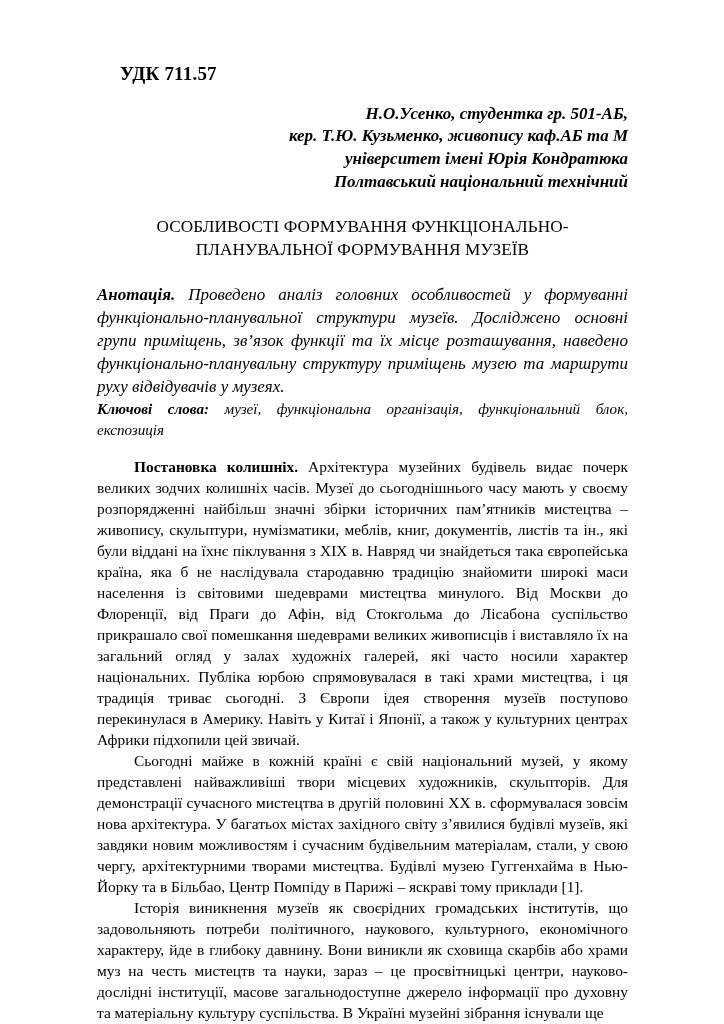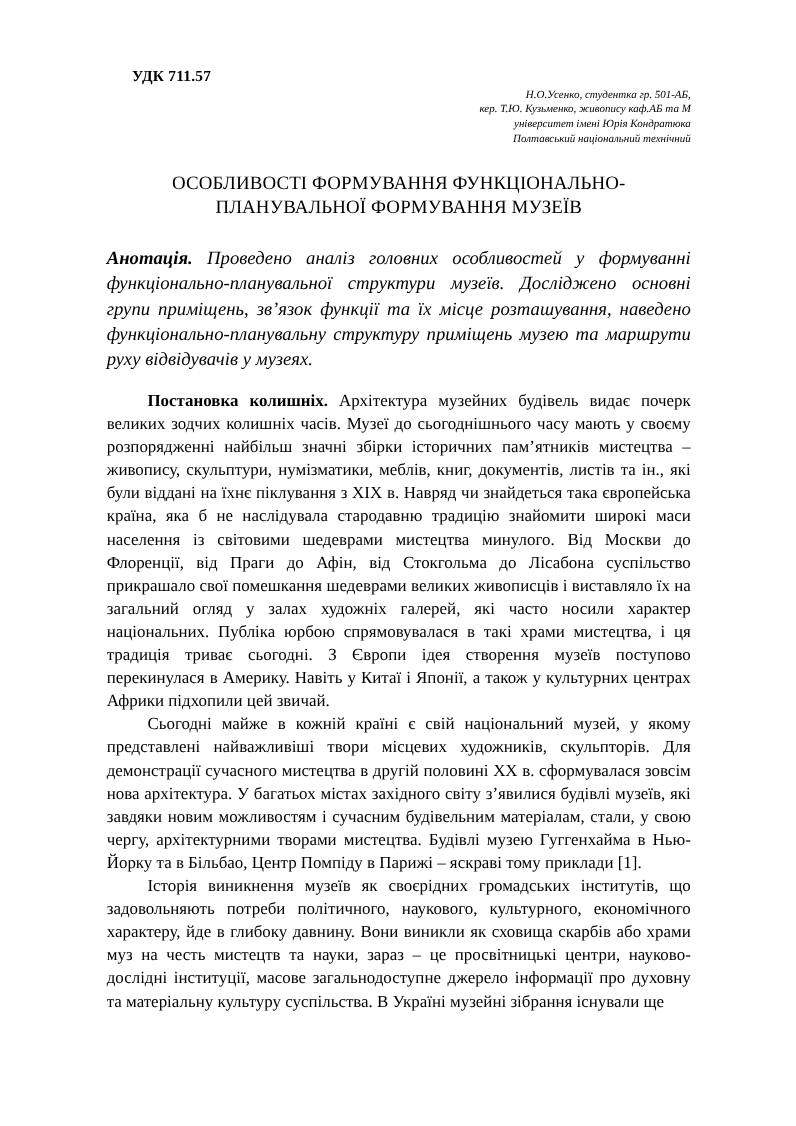--- a/index.html
+++ b/index.html
@@ -28,10 +28,10 @@
   
   .udc-row {
     font-weight: bold;
-    font-size: 14px;
+    font-size: 19px;
     letter-spacing: 0.2px;
     line-height: 1.2;
-    margin: 0 0 0 23px;
+    margin: 0 0 17px 23px;
   }
 
   

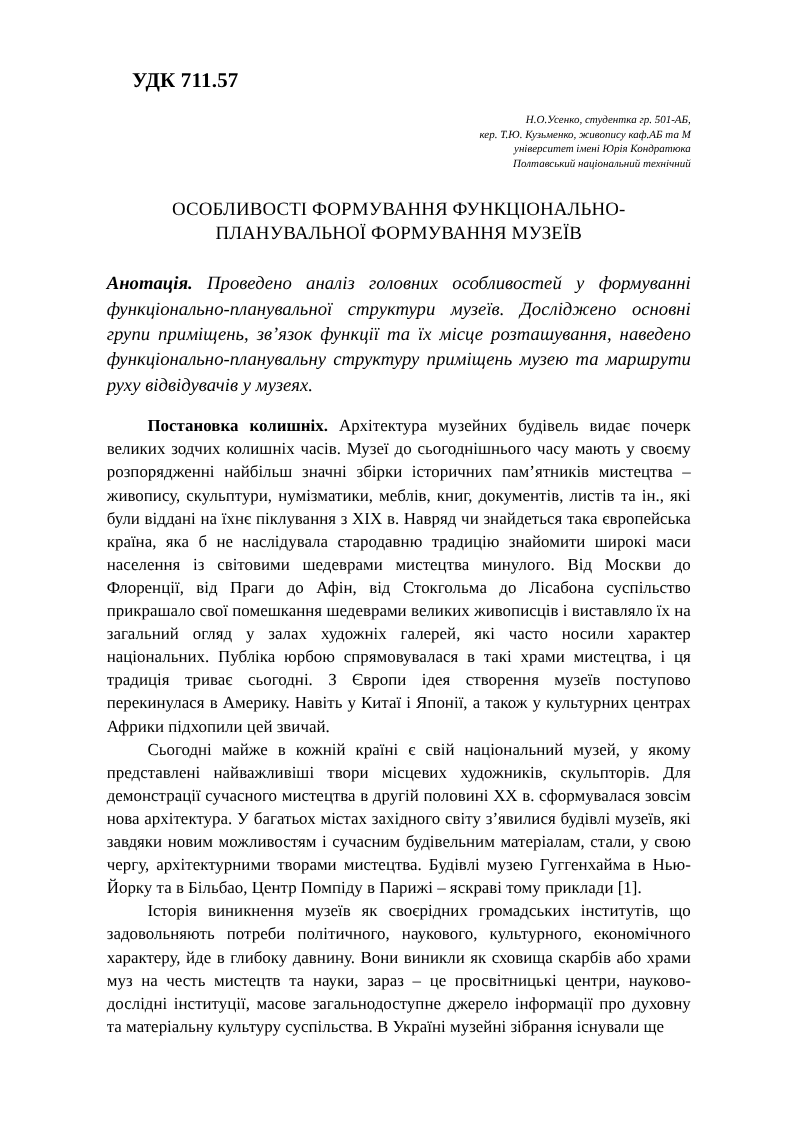--- a/index.html
+++ b/index.html
@@ -38,9 +38,10 @@
   .author-block {
     text-align: right;
     font-style: italic;
-    font-size: 10px;
+    font-size: 17px;
     line-height: 1.33;
     margin: 0 0 0 0;
+    font-weight: bold;
   }
   .author-line {
     display: block;

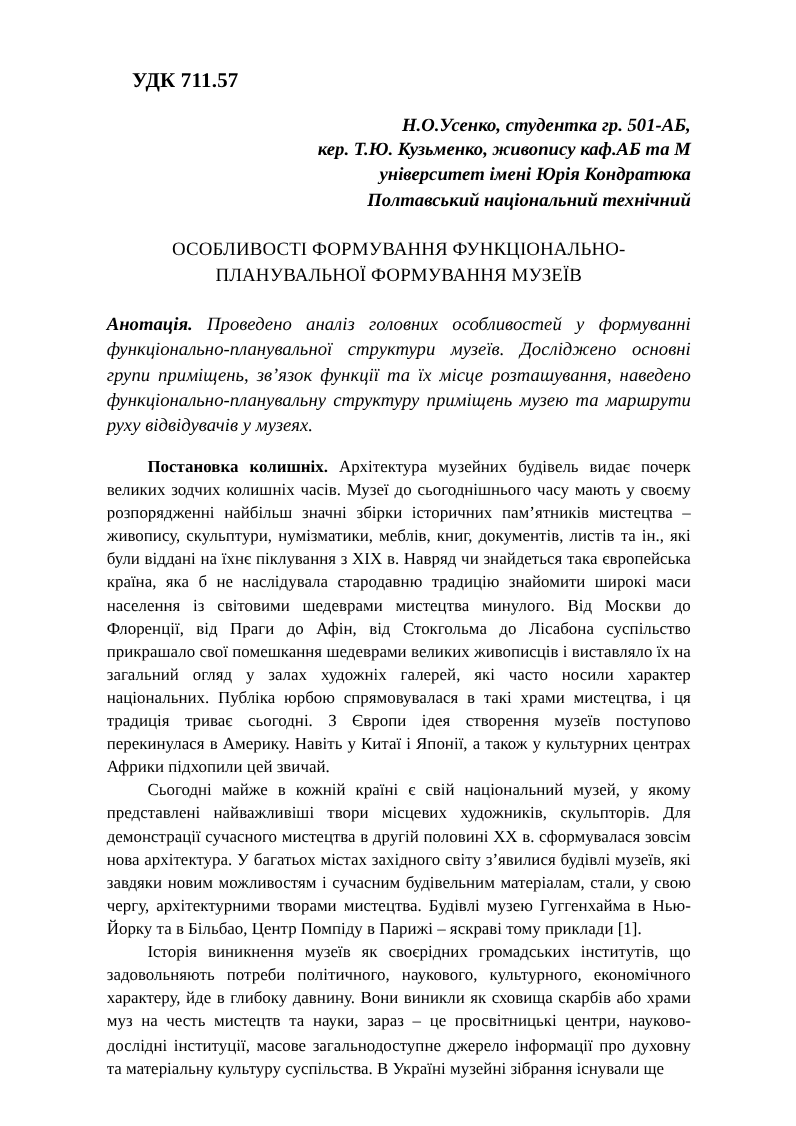--- a/index.html
+++ b/index.html
@@ -128,6 +128,10 @@
       <span>Проведено аналіз головних особливостей у формуванні функціонально-планувальної структури музеїв. Досліджено основні групи приміщень, зв’язок функції    та їх місце розташування, наведено функціонально-планувальну структуру приміщень музею та маршрути руху відвідувачів у музеях.</span>
     </div>
 
+    <div class="keywords">
+      <span class="lead">Ключові слова: </span>
+      <span>музеї, функціональна організація, функціональний блок, експозиція</span>
+    </div>
 
     <div class="body-text">
       <p>

